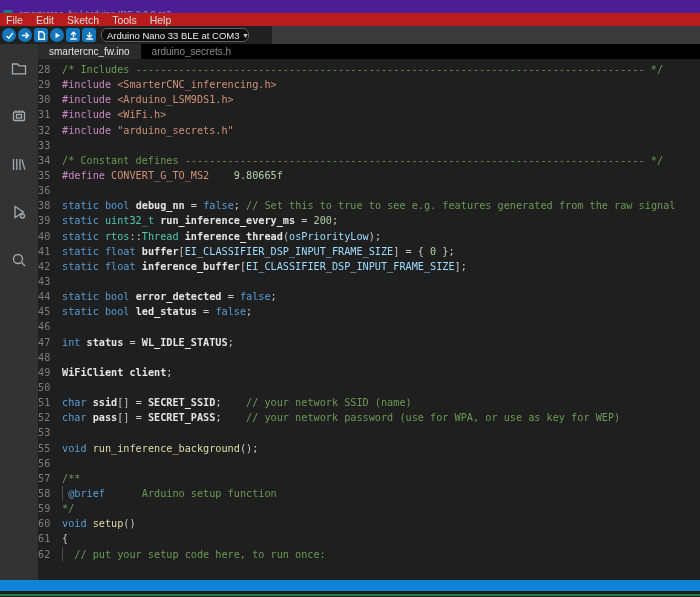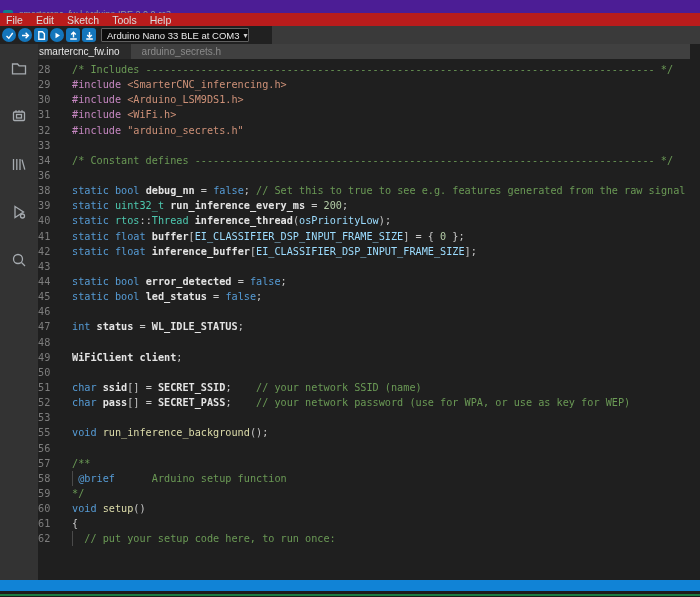--- a/index.html
+++ b/index.html
@@ -28,7 +28,7 @@
   .tbtn.circle{border-radius:50%;}
   .tbtn.square{border-radius:3px;}
   .board-selector{margin-left:3px;width:136px;height:12px;background:#0d0d0d;
-    border:1px solid #606060;border-radius:1px;color:#e8e8e8;font-size:9.5px;
+    border:1px solid #606060;border-radius:6px;color:#e8e8e8;font-size:9.5px;
     display:flex;align-items:center;justify-content:space-between;padding:0 5px;white-space:nowrap;}
   .board-selector .caret{color:#cfcfcf;font-size:8px;margin-left:4px;}
   

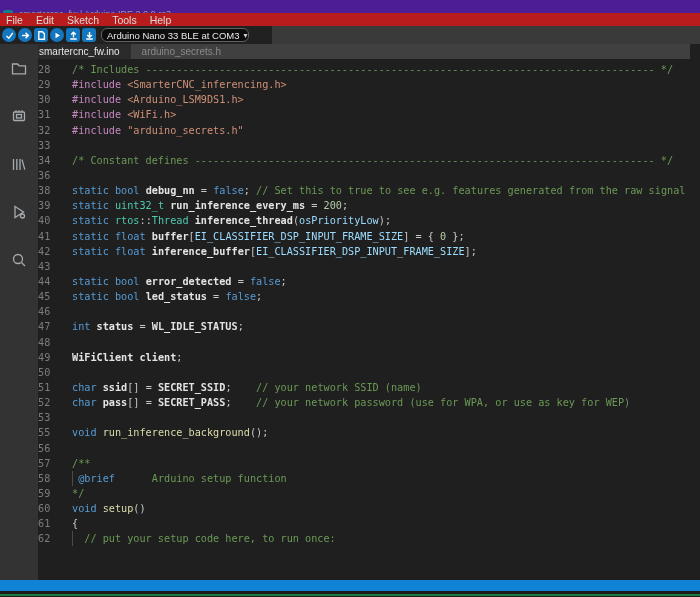--- a/index.html
+++ b/index.html
@@ -32,7 +32,7 @@
     display:flex;align-items:center;justify-content:space-between;padding:0 5px;white-space:nowrap;}
   .board-selector .caret{color:#cfcfcf;font-size:8px;margin-left:4px;}
   
-  .tabstrip{position:absolute;left:28px;top:44px;width:662px;height:15px;background:#404040;
+  .tabstrip{position:absolute;left:38px;top:44px;width:662px;height:15px;background:#000000;
     display:flex;}
   .tab{height:15px;line-height:15px;padding:0 11px;font-size:10px;color:#8a8a8a;white-space:nowrap;}
   .tab.active{background:#2b2b2b;color:#e6e6e6;}

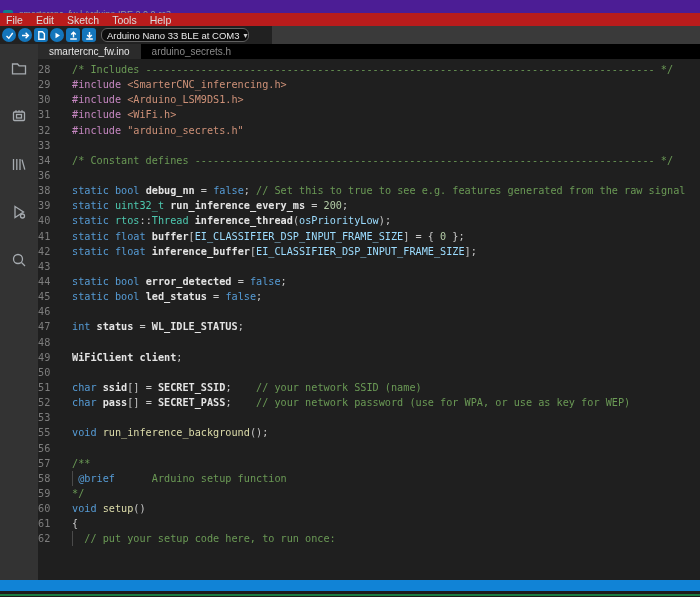--- a/index.html
+++ b/index.html
@@ -46,7 +46,7 @@
     overflow:hidden;padding-top:3px;box-sizing:border-box;}
   .code-row{display:flex;height:15.15px;white-space:pre;}
   .gutter{width:24px;flex:none;text-align:left;color:#7d7d7d;}
-  .line-content{margin-left:10px;flex:none;}
+  .line-content{flex:none;}
   .tok{white-space:pre;}
   .cm{color:#6a9955}.pp{color:#c586c0}.str{color:#ce9178}.kw{color:#569cd6}
   .ty{color:#4ec9b0}.id{color:#e4e4e4;font-weight:bold}.pl{color:#c8c8c8}

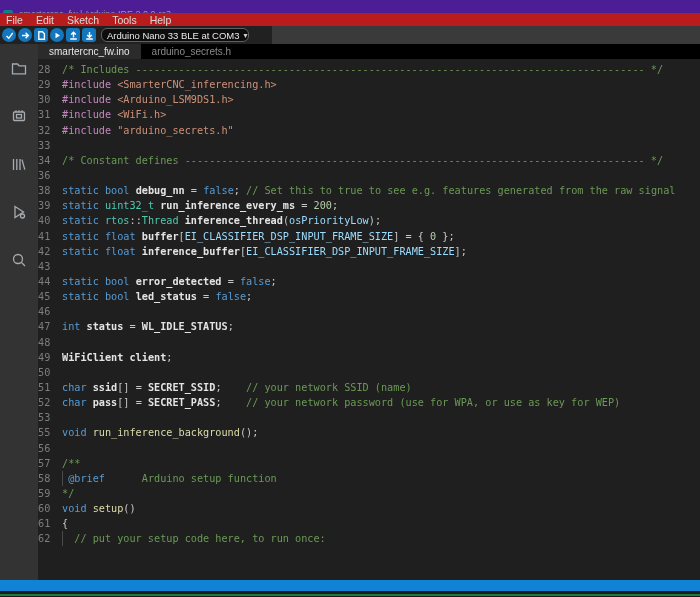--- a/index.html
+++ b/index.html
@@ -181,6 +181,7 @@
     <div class="code-row"><span class="gutter">32</span><span class="line-content"><span class="tok pp">#include</span><span class="tok pl"> </span><span class="tok str">"arduino_secrets.h"</span></span></div>
     <div class="code-row"><span class="gutter">33</span><span class="line-content"></span></div>
     <div class="code-row"><span class="gutter">34</span><span class="line-content"><span class="tok cm">/* Constant defines --------------------------------------------------------------------------- */</span></span></div>
+    <div class="code-row"><span class="gutter">35</span><span class="line-content"><span class="tok pp">#define</span><span class="tok pl"> </span><span class="tok str">CONVERT_G_TO_MS2</span><span class="tok pl">    </span><span class="tok num">9.80665f</span></span></div>
     <div class="code-row"><span class="gutter">36</span><span class="line-content"></span></div>
     <div class="code-row"><span class="gutter">38</span><span class="line-content"><span class="tok kw">static</span><span class="tok pl"> </span><span class="tok kw">bool</span><span class="tok pl"> </span><span class="tok id">debug_nn</span><span class="tok pl"> = </span><span class="tok kw">false</span><span class="tok pl">; </span><span class="tok cm">// Set this to true to see e.g. features generated from the raw signal</span></span></div>
     <div class="code-row"><span class="gutter">39</span><span class="line-content"><span class="tok kw">static</span><span class="tok pl"> </span><span class="tok ty">uint32_t</span><span class="tok pl"> </span><span class="tok id">run_inference_every_ms</span><span class="tok pl"> = </span><span class="tok num">200</span><span class="tok pl">;</span></span></div>

